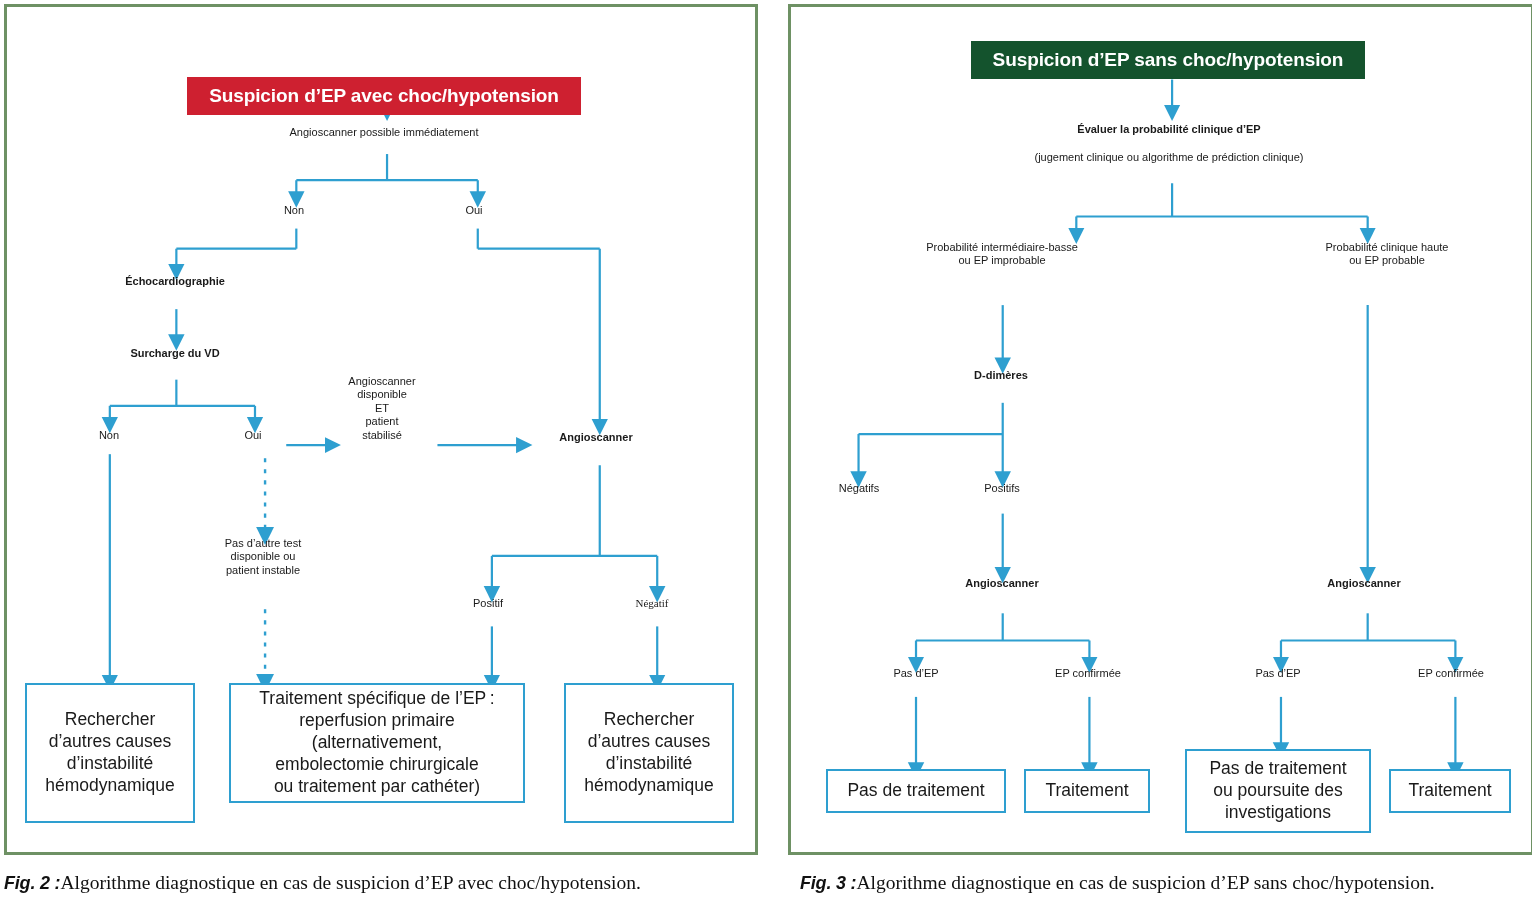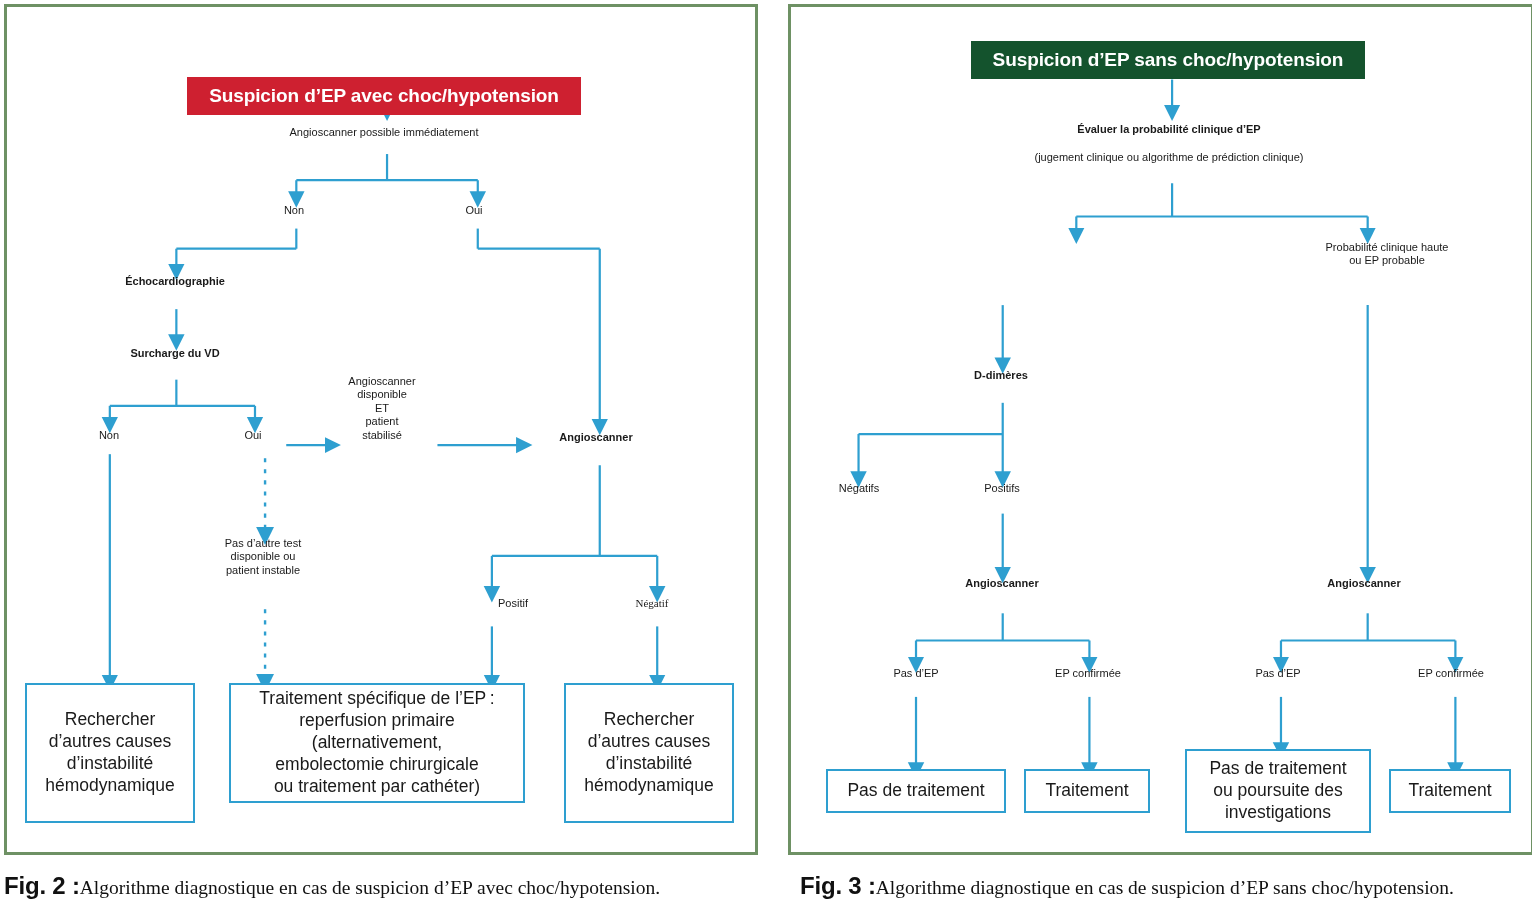--- a/index.html
+++ b/index.html
@@ -233,6 +233,8 @@
       <div class="node bold" style="left:148px;top:116px;width:460px;">Évaluer la probabilité clinique d’EP</div>
       <div class="node" style="left:68px;top:144px;width:620px;">(jugement clinique ou algorithme de prédiction clinique)</div>
 
+      <div class="node" style="left:58px;top:234px;width:306px;">Probabilité intermédiaire-basse
+ou EP improbable</div>
       <div class="node" style="left:460px;top:234px;width:272px;">Probabilité clinique haute
 ou EP probable</div>
 

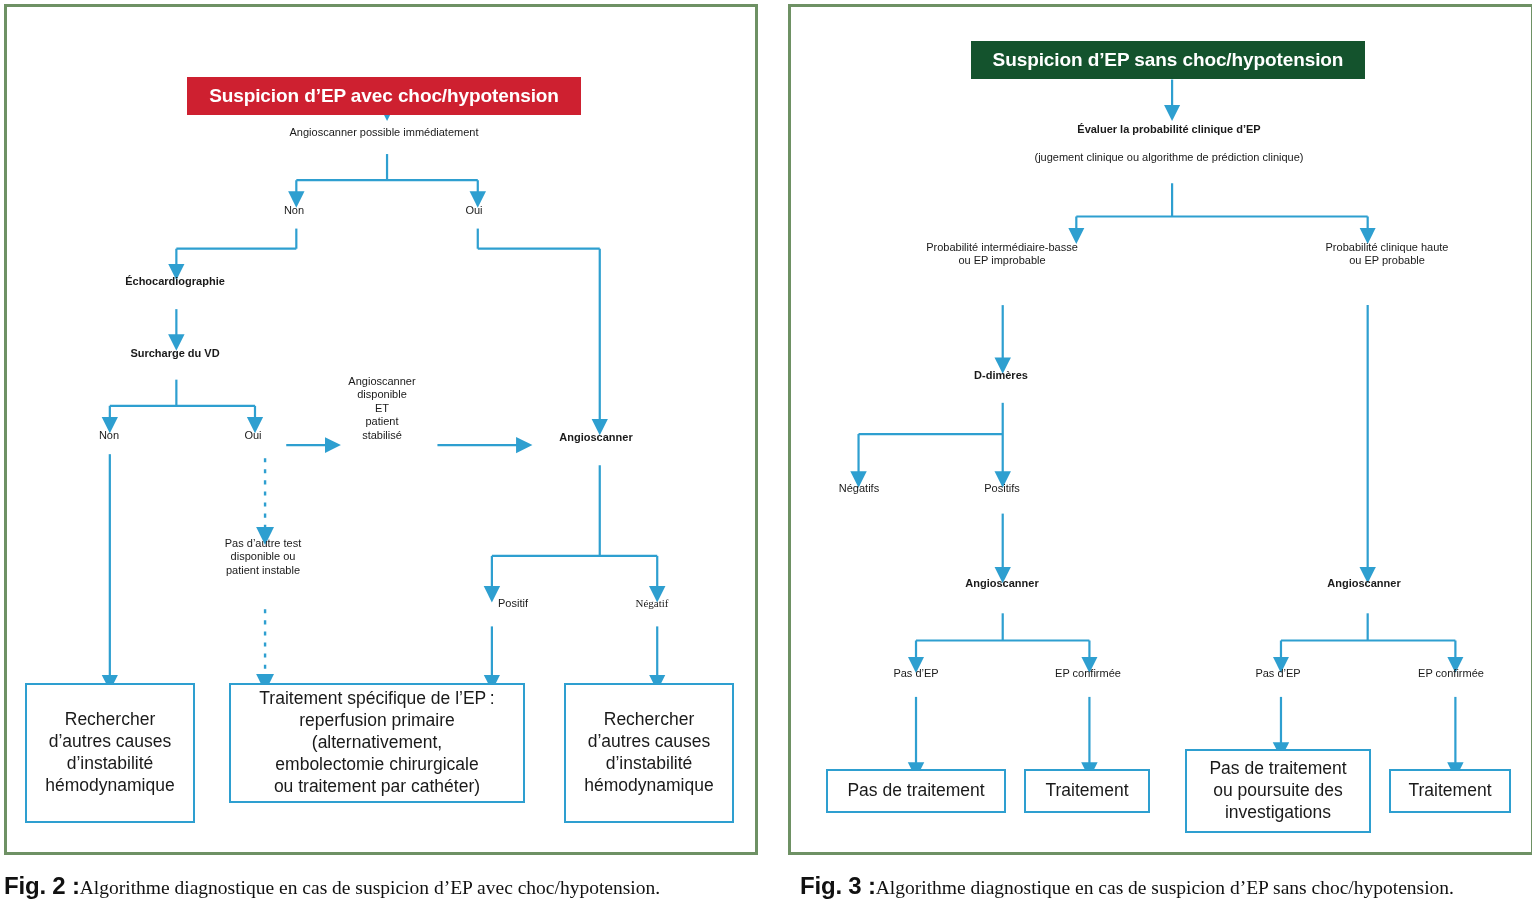--- a/index.html
+++ b/index.html
@@ -163,7 +163,7 @@
 disponible ou
 patient instable</div>
 
-      <div class="node" style="left:441px;top:590px;width:80px;text-align:right;">Positif</div>
+      <div class="node" style="left:441px;top:590px;width:80px;">Positif</div>
       <div class="node" style="left:603px;top:590px;width:84px;font-family:Liberation Serif, serif;">Négatif</div>
 
       <div class="obox" style="left:18px;top:676px;width:170px;height:140px;">Rechercher

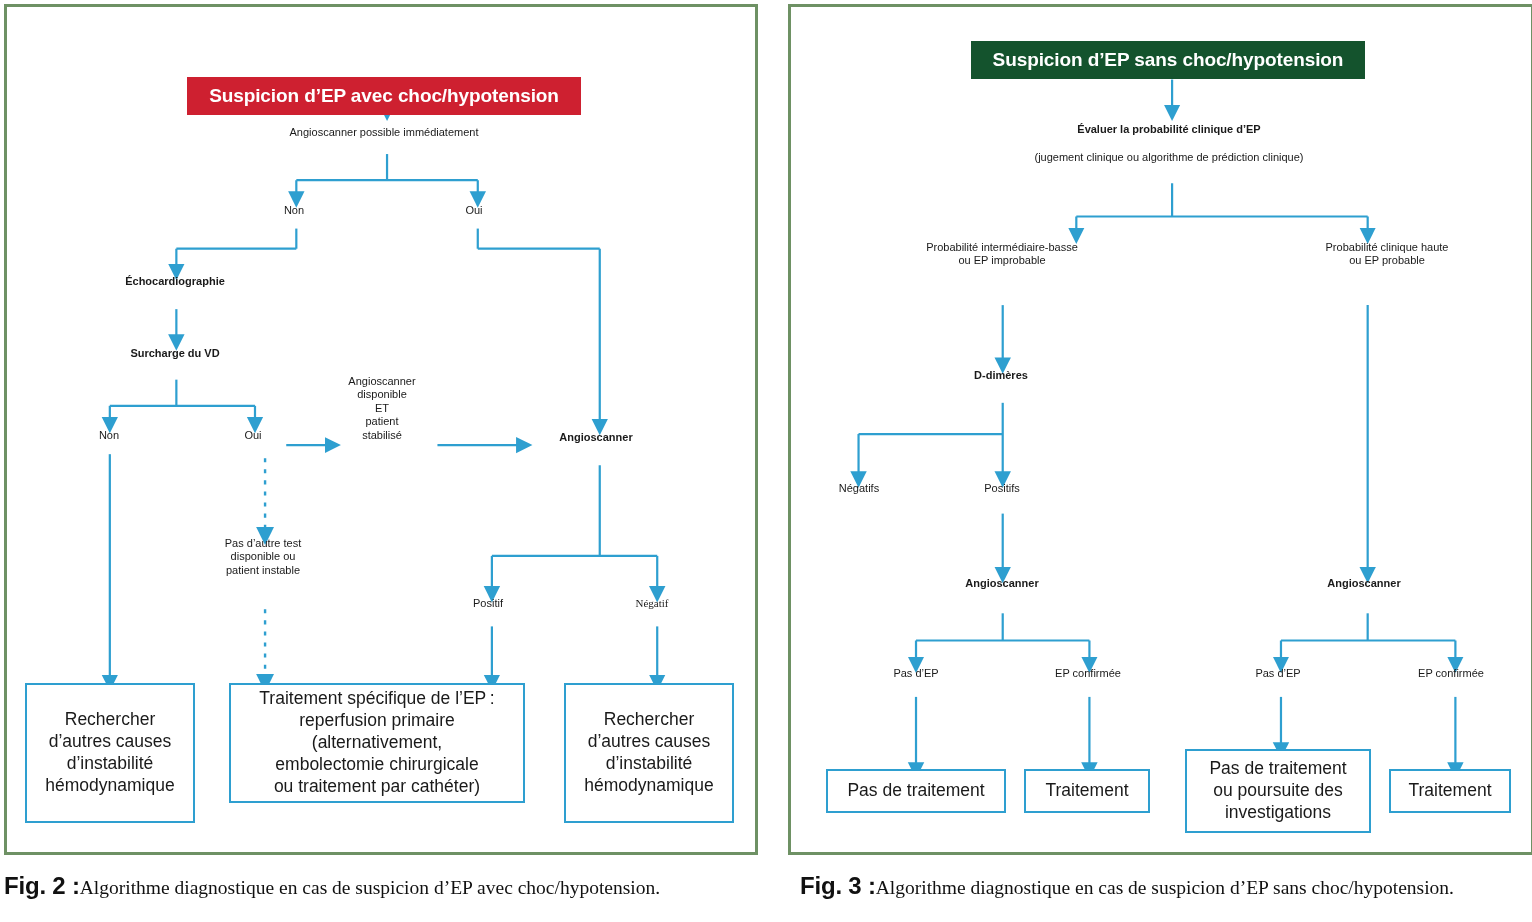--- a/index.html
+++ b/index.html
@@ -70,8 +70,9 @@
   .caption .fignum{
     font-family:"Liberation Sans", sans-serif;
     font-weight:bold;
-    font-size:24px;
+    font-size:18px;
     letter-spacing:-0.2px;
+    font-style:italic;
   }
   #caption-left{left:4px;top:872px;}
   #caption-right{left:800px;top:872px;}

